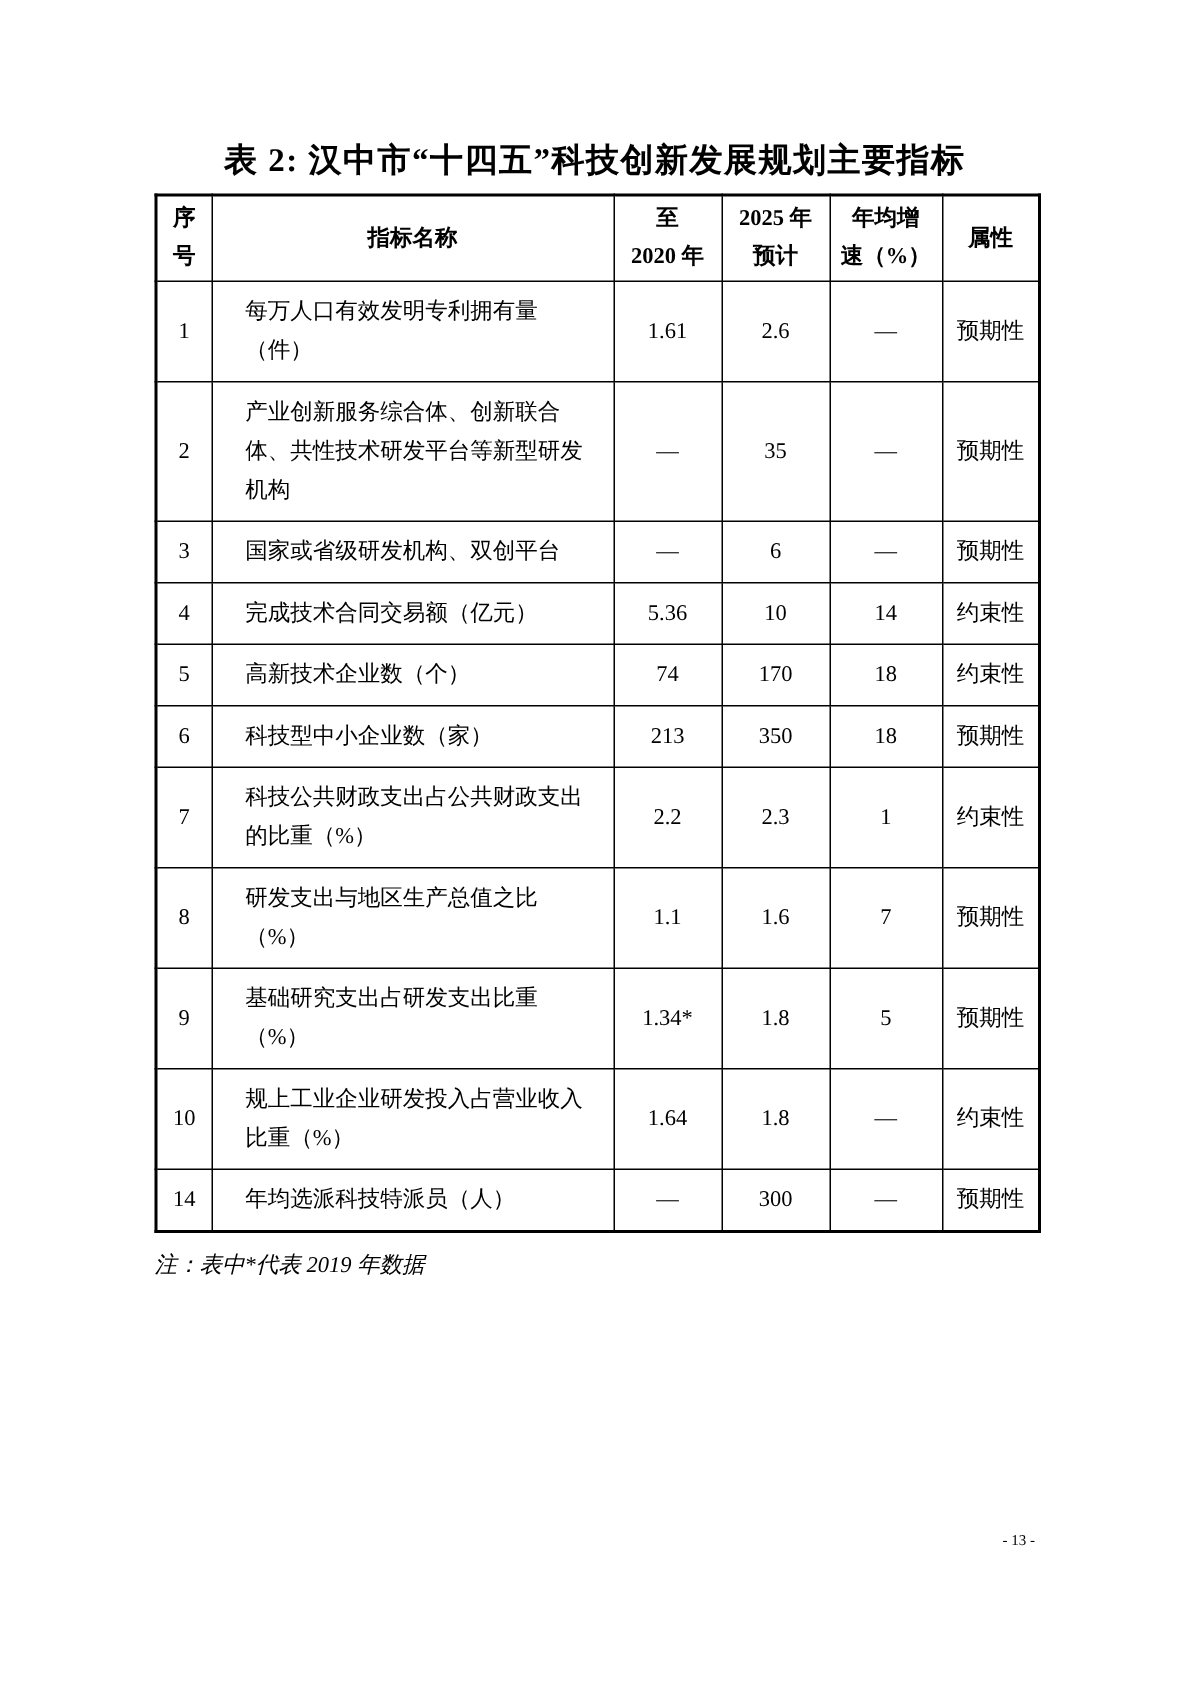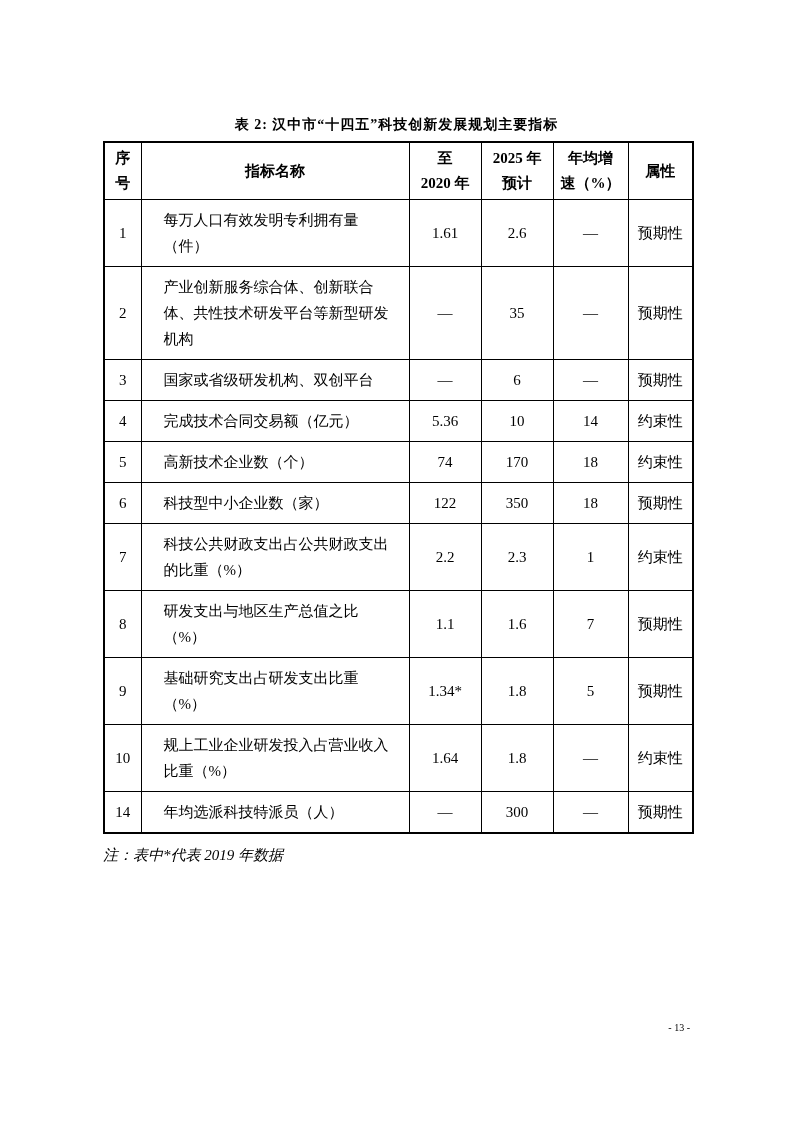--- a/index.html
+++ b/index.html
@@ -16,9 +16,9 @@
     font-family: "Liberation Serif", "DejaVu Serif", serif;
   }
   .doc-title {
-    padding-top: 116px;
+    padding-top: 92px;
     text-align: center;
-    font-size: 14px;
+    font-size: 22px;
     font-weight: 700;
     letter-spacing: 1px;
   }

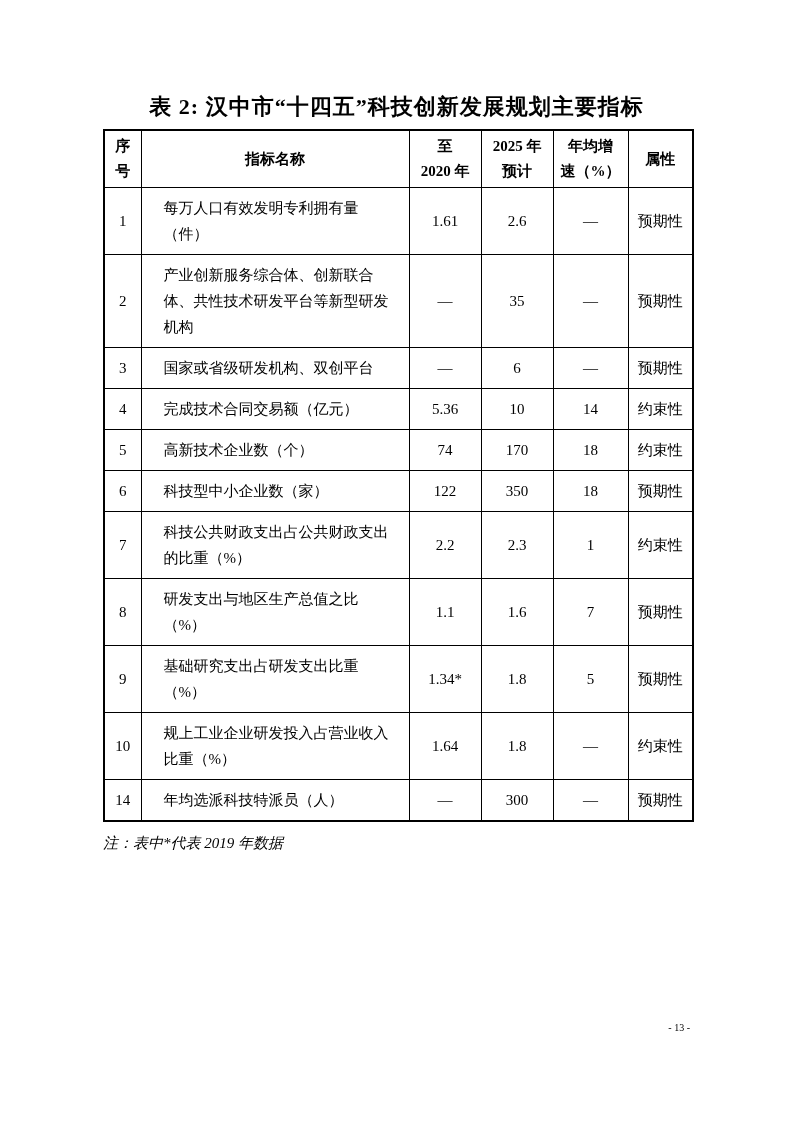--- a/index.html
+++ b/index.html
@@ -136,7 +136,7 @@
     <tr>
       <td>6</td>
       <td class="c-name">科技型中小企业数（家）</td>
-      <td>122</td>
+      <td>213</td>
       <td>350</td>
       <td>18</td>
       <td>预期性</td>

